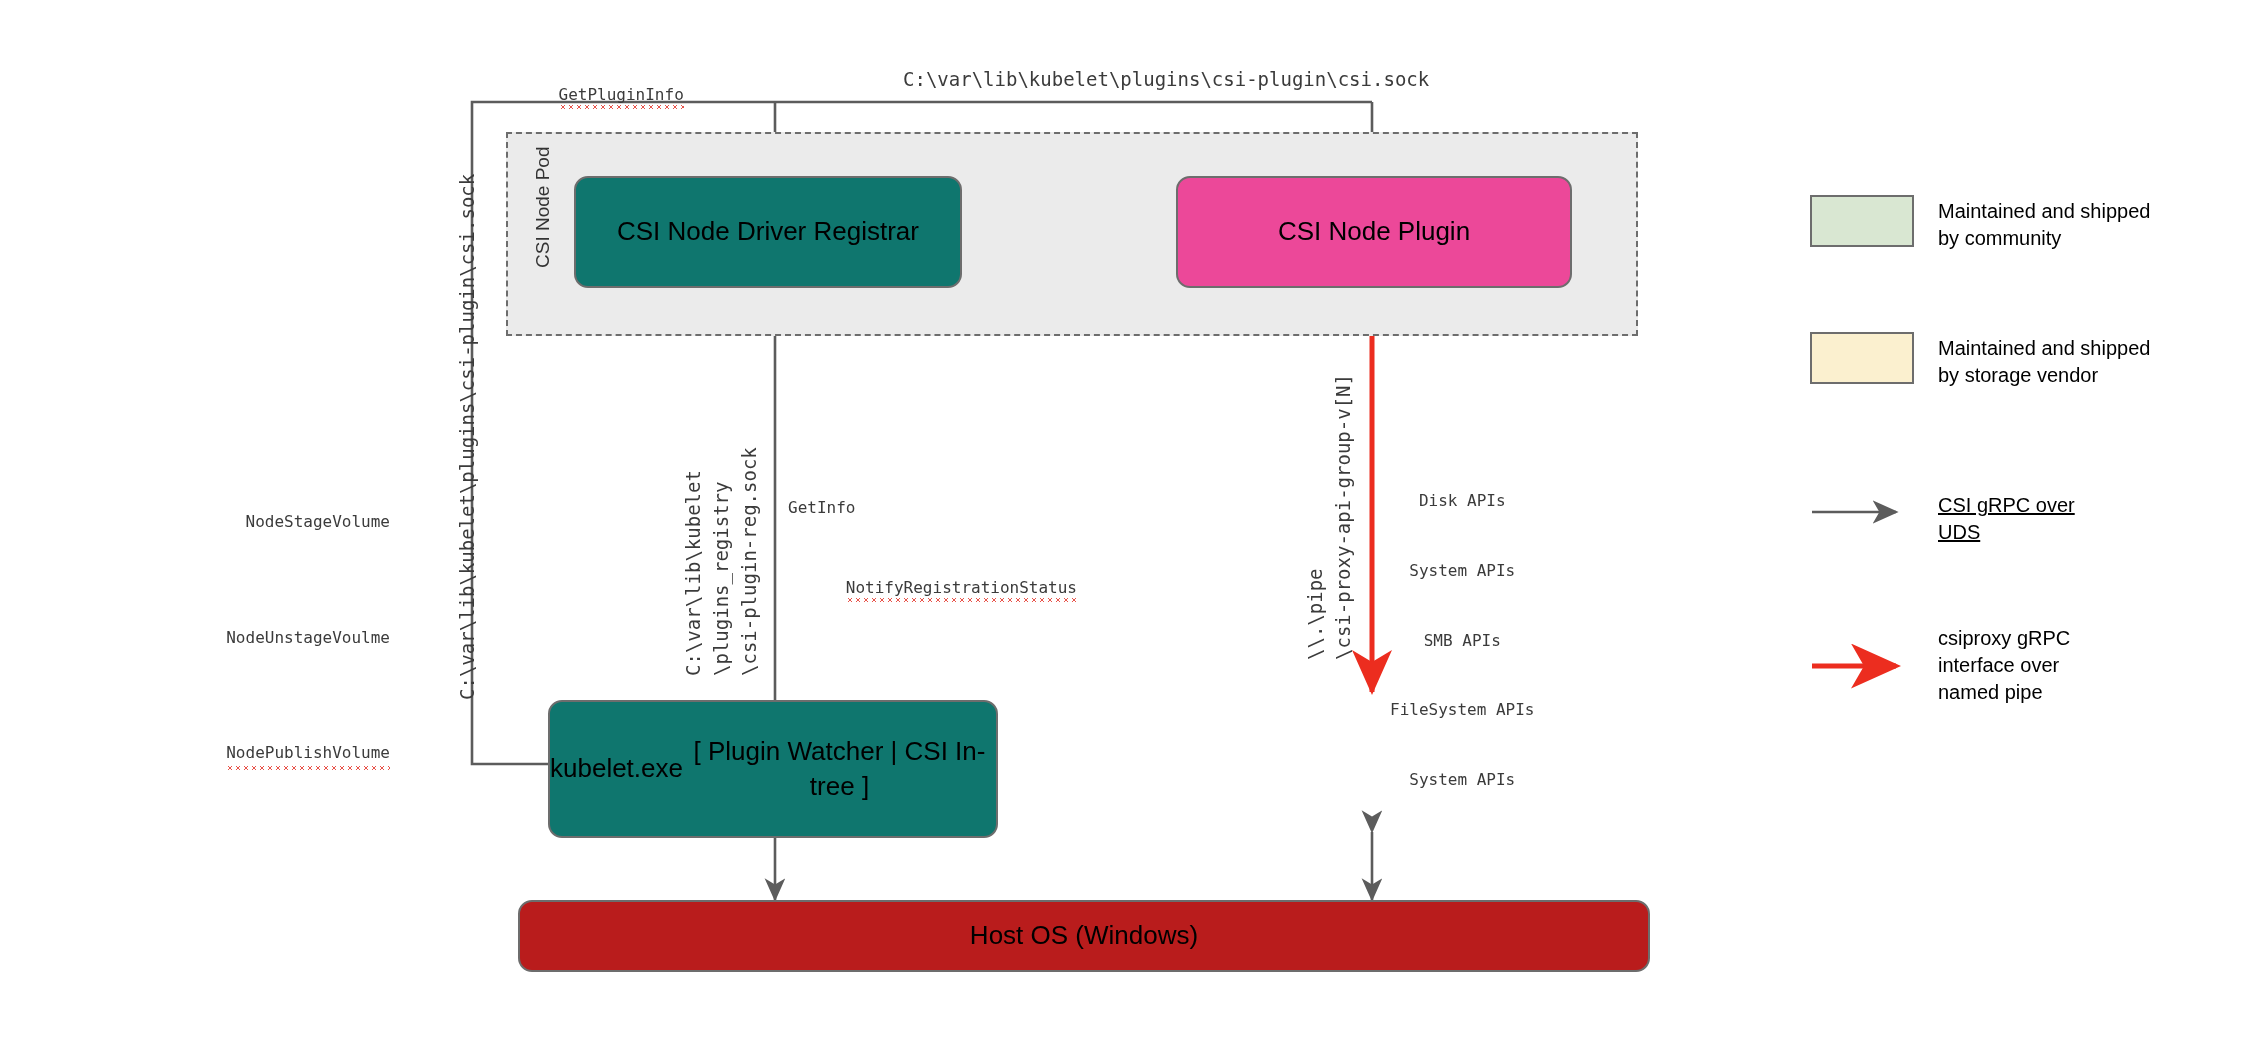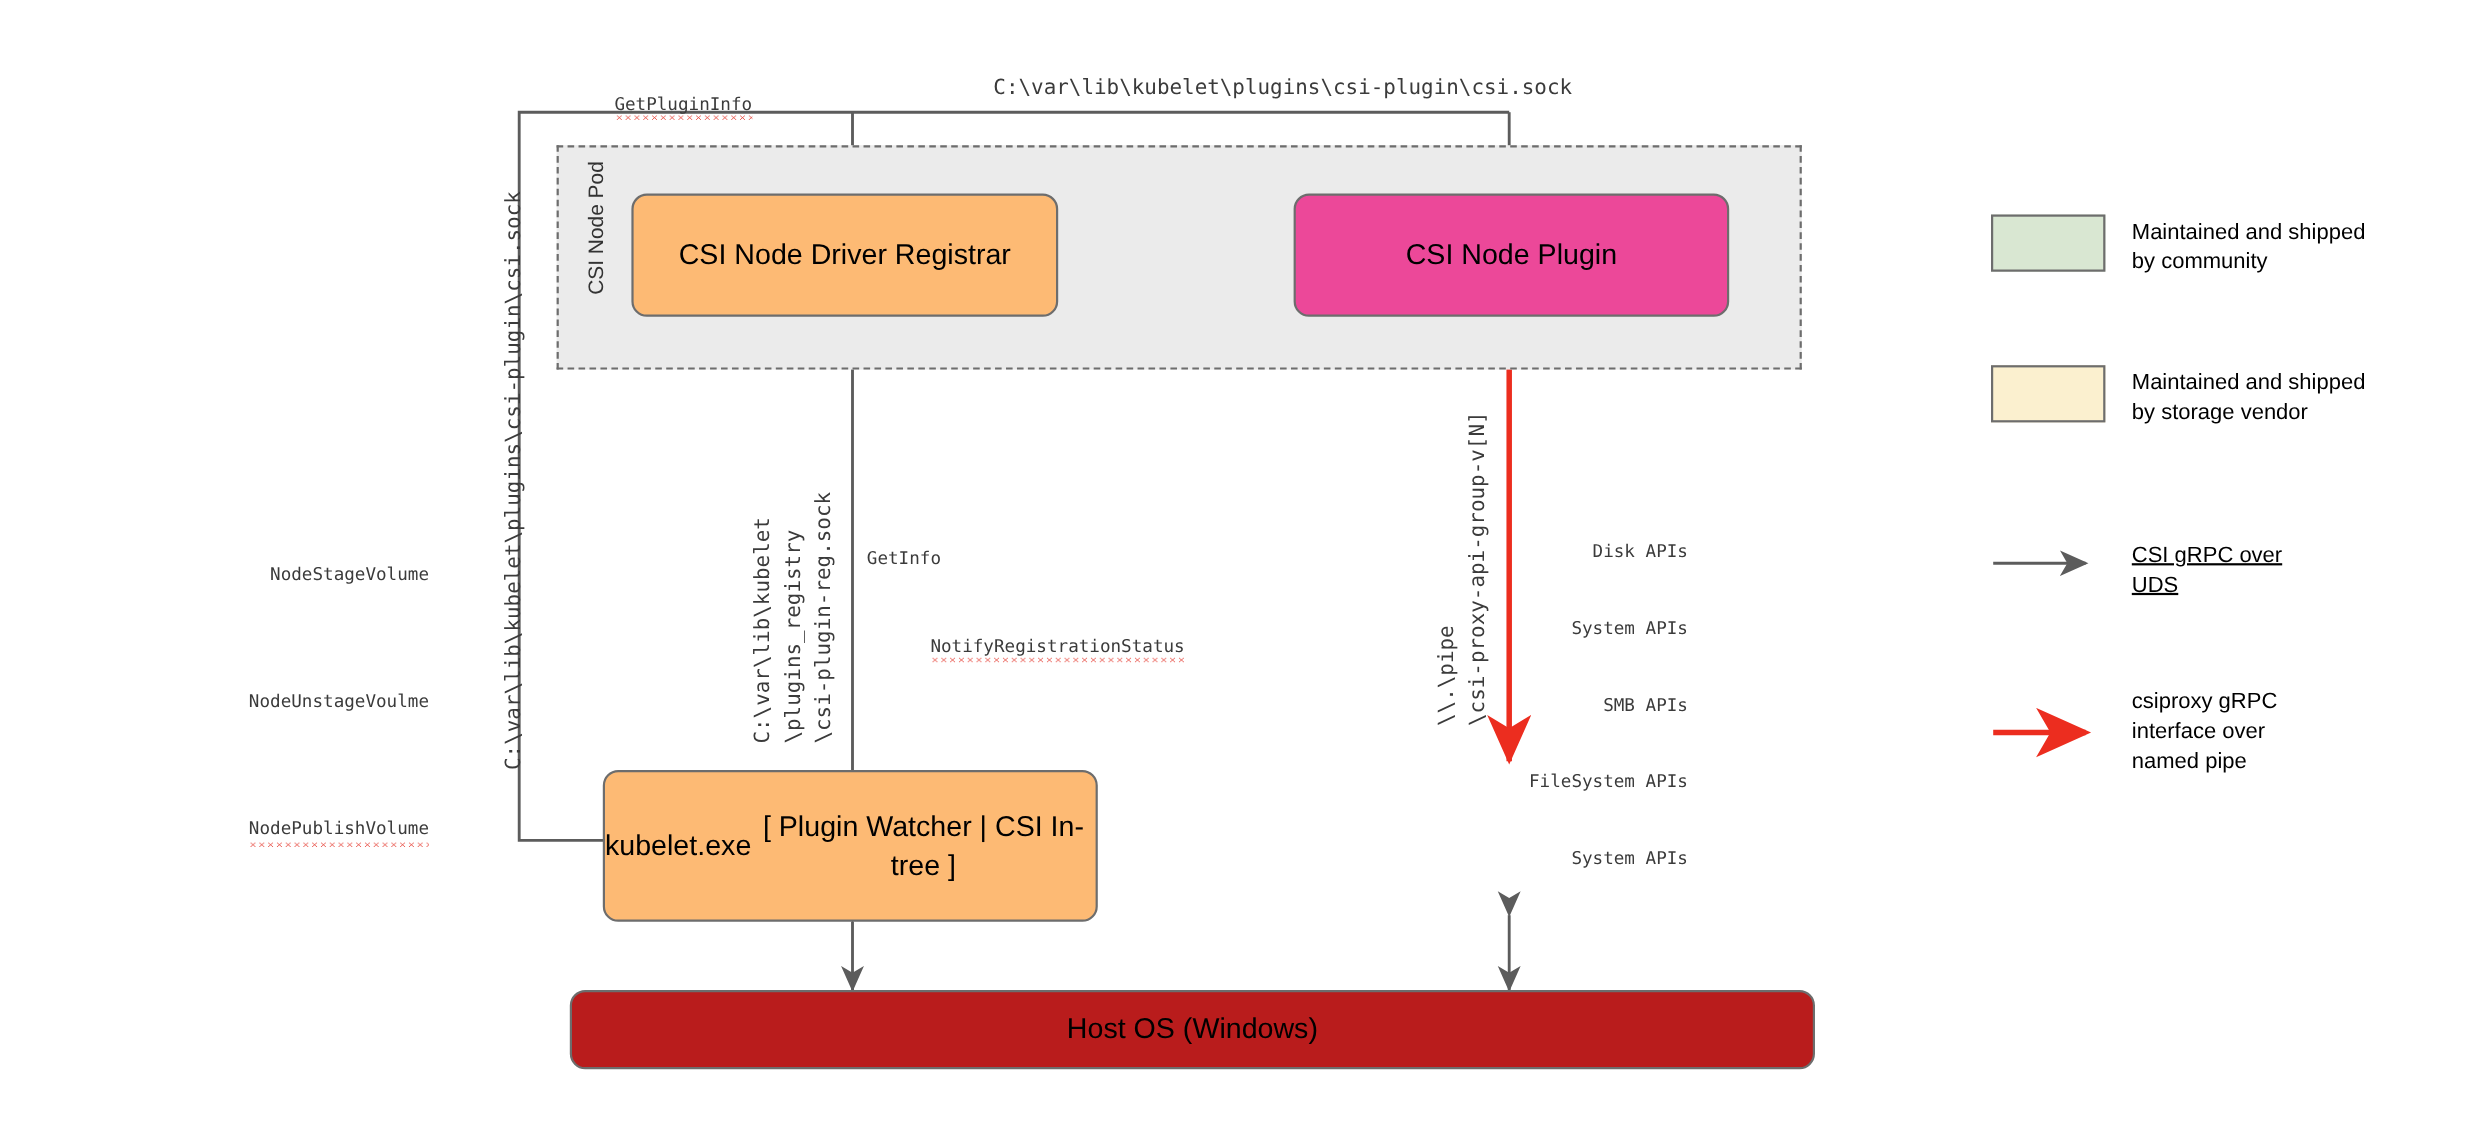--- a/index.html
+++ b/index.html
@@ -40,7 +40,7 @@
     color: #000;
     font-family: "Liberation Sans", sans-serif;
   }
-  .node.green  { background: #fdba74; }
+  .node.green  { background: #0f766e; }
   .node.yellow { background: #ec4899; }
   .node.blue   { background: #b91c1c; }
 

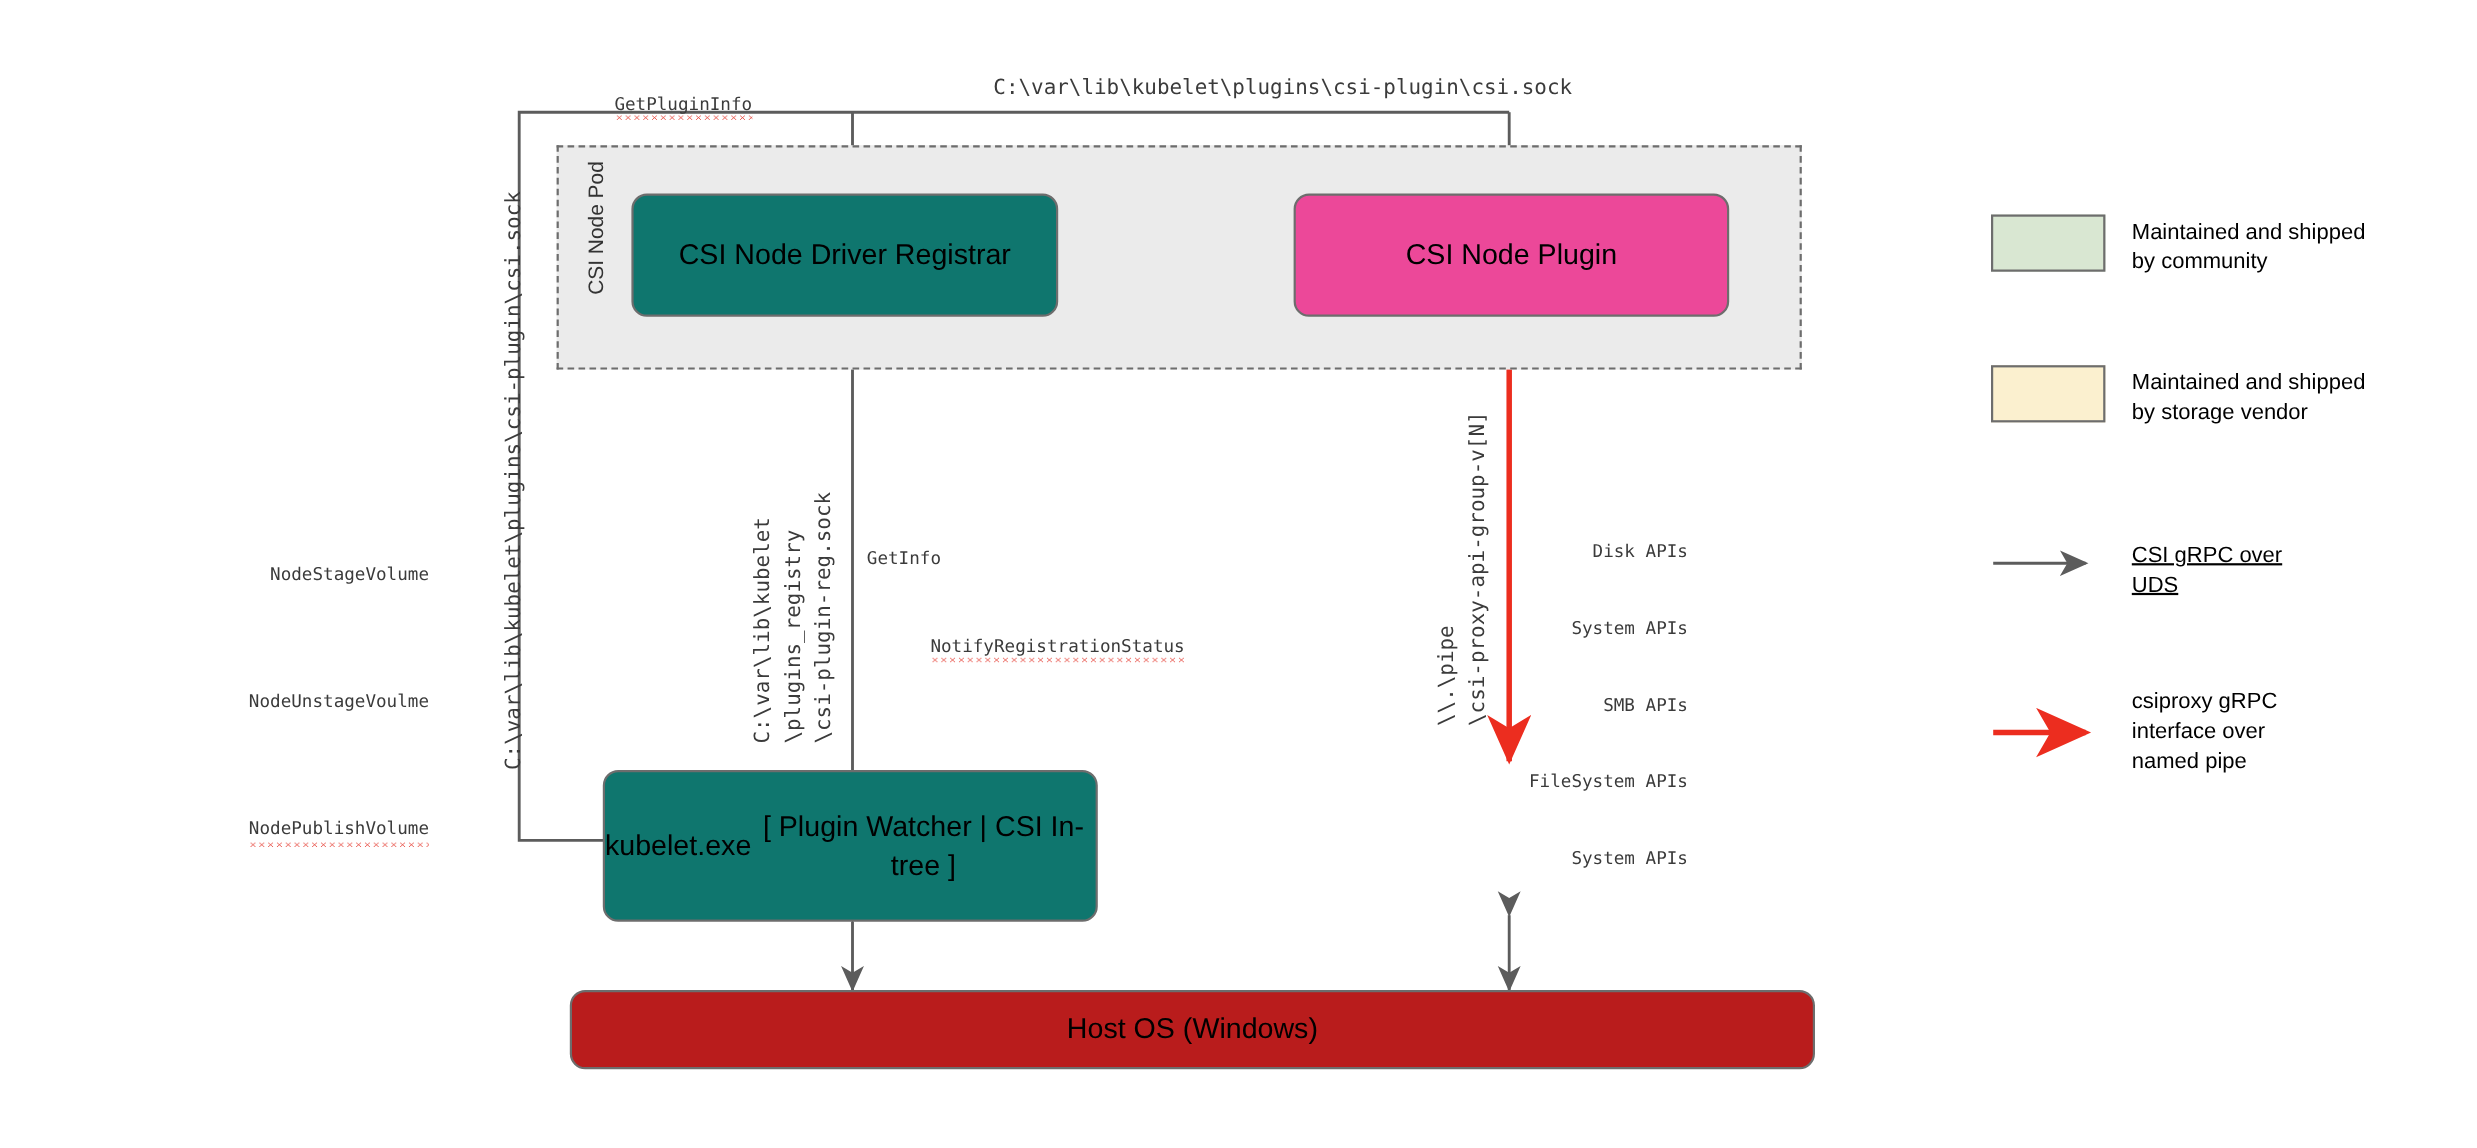--- a/index.html
+++ b/index.html
@@ -84,7 +84,7 @@
   .api-list .row { display: block; }
   .apis-right {
     position: absolute;
-    text-align: right;
+    text-align: center;
     line-height: 1.45;
   }
   .vert {

